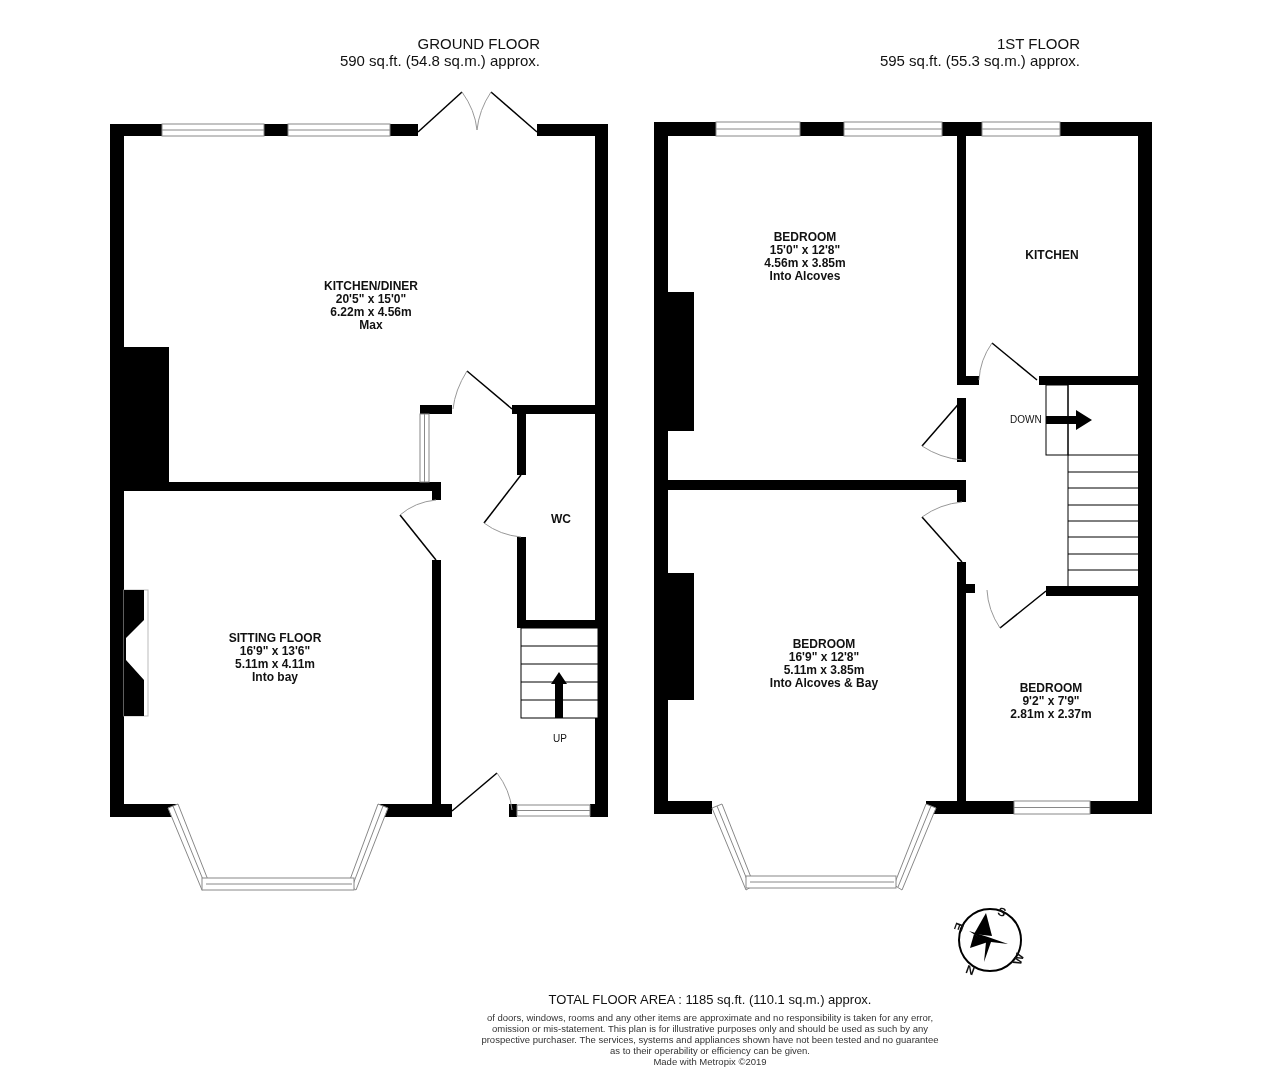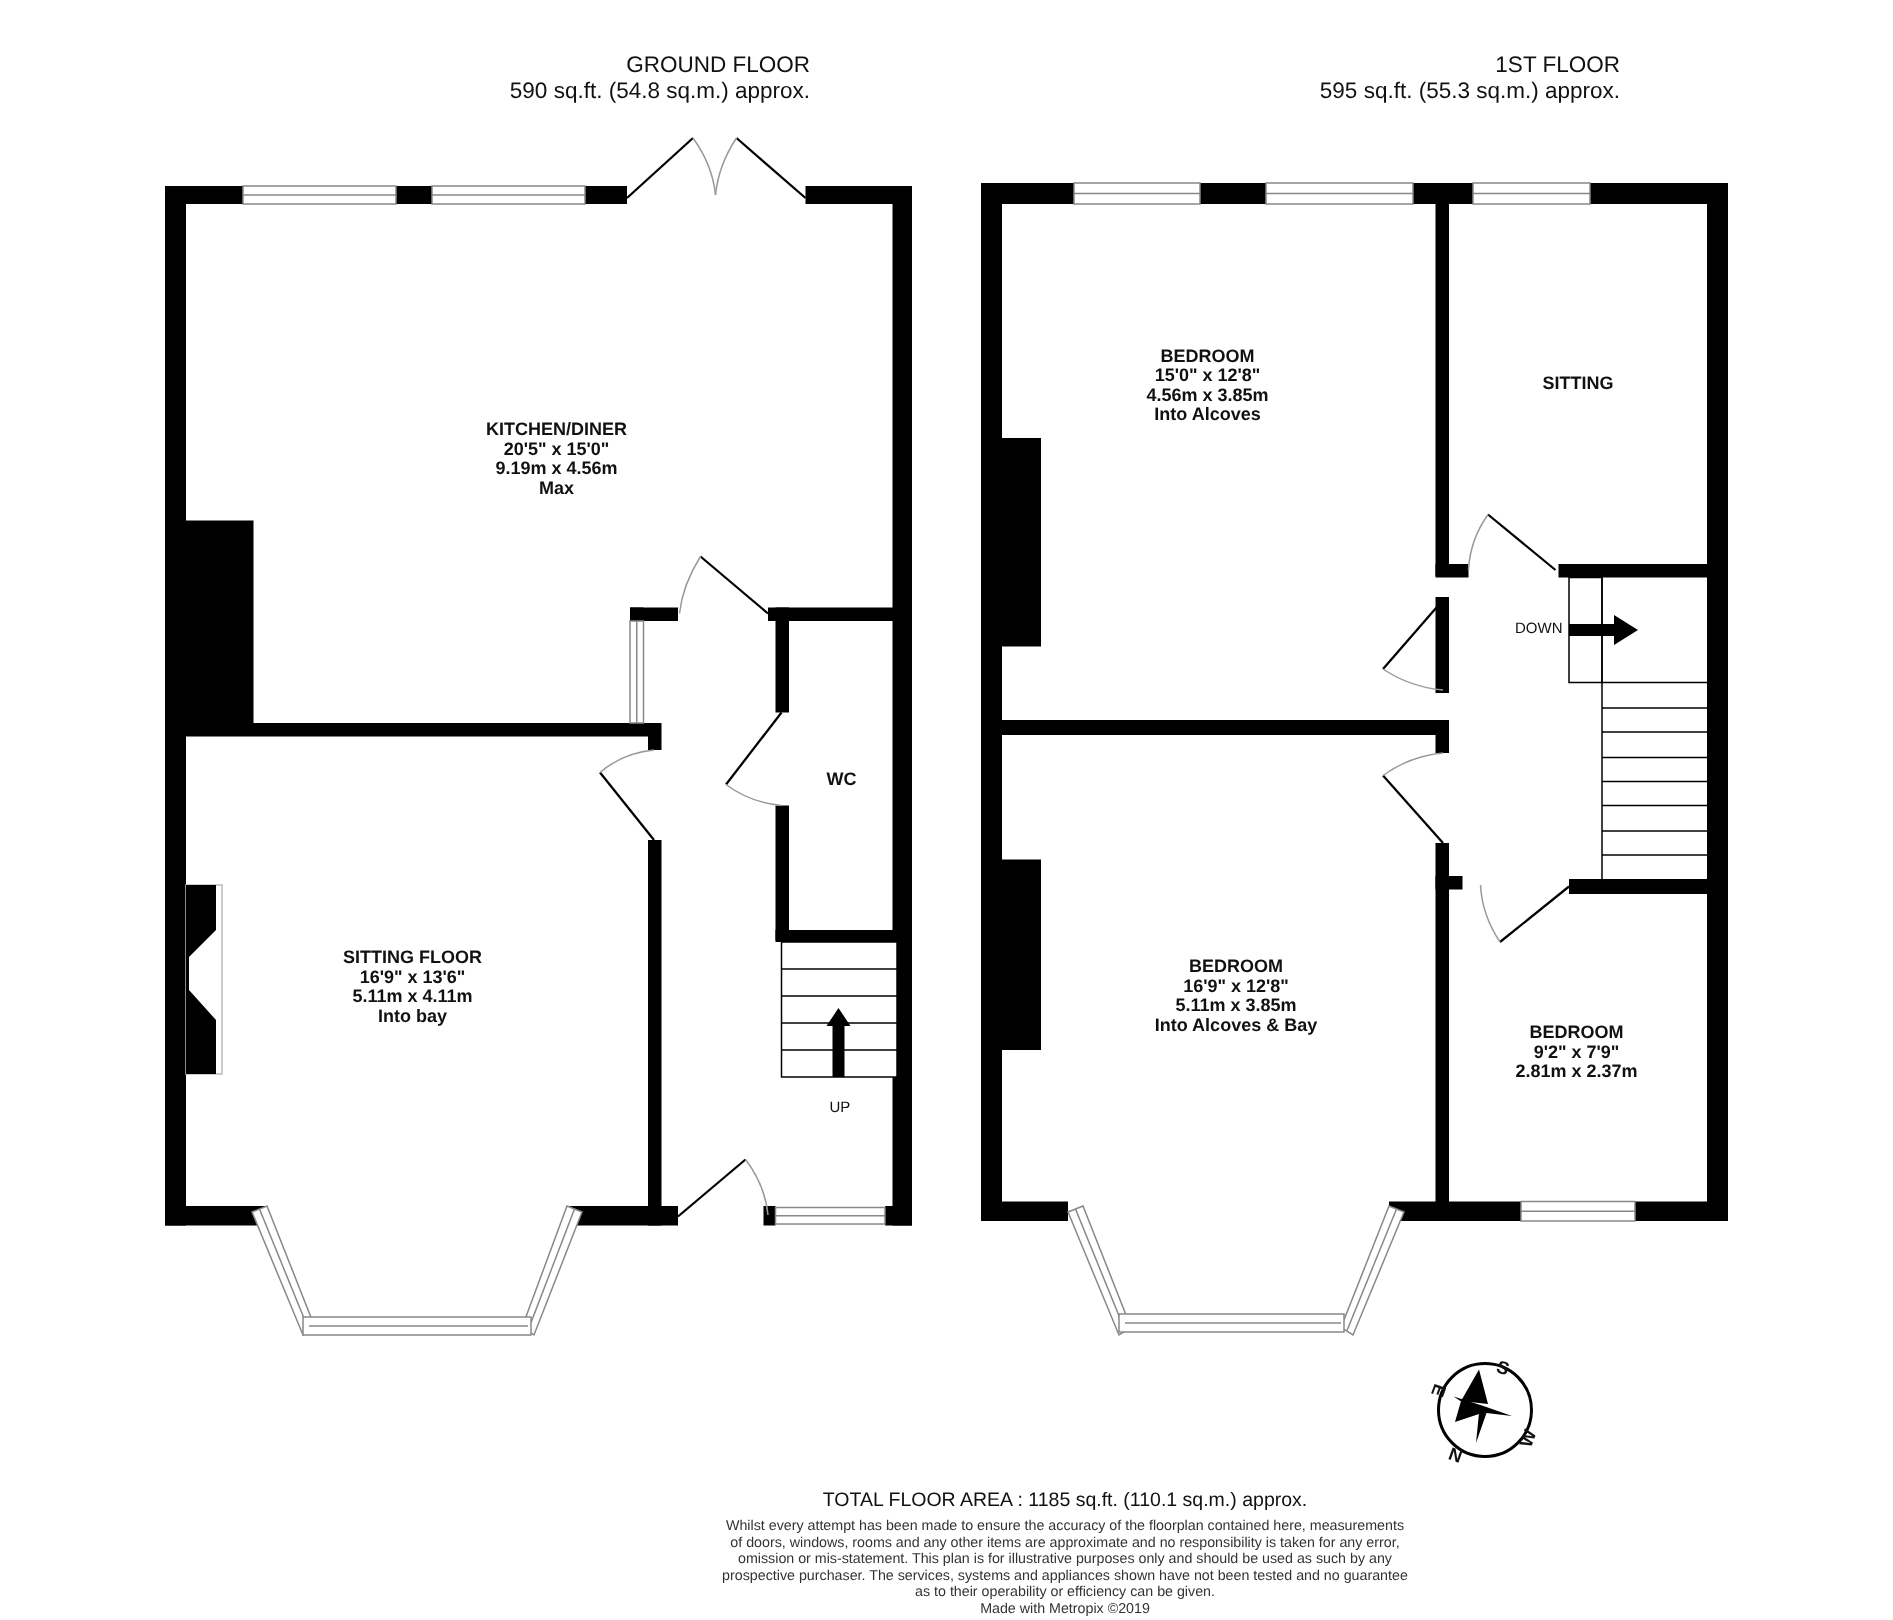--- a/index.html
+++ b/index.html
@@ -251,7 +251,7 @@
   <div>Into Alcoves</div>
 </div>
 <div class="room-label" style="left:1052px;top:249px;">
-  <div>SITTING</div>
+  <div>KITCHEN</div>
 </div>
 <div class="room-label" style="left:824px;top:638px;">
   <div>BEDROOM</div>

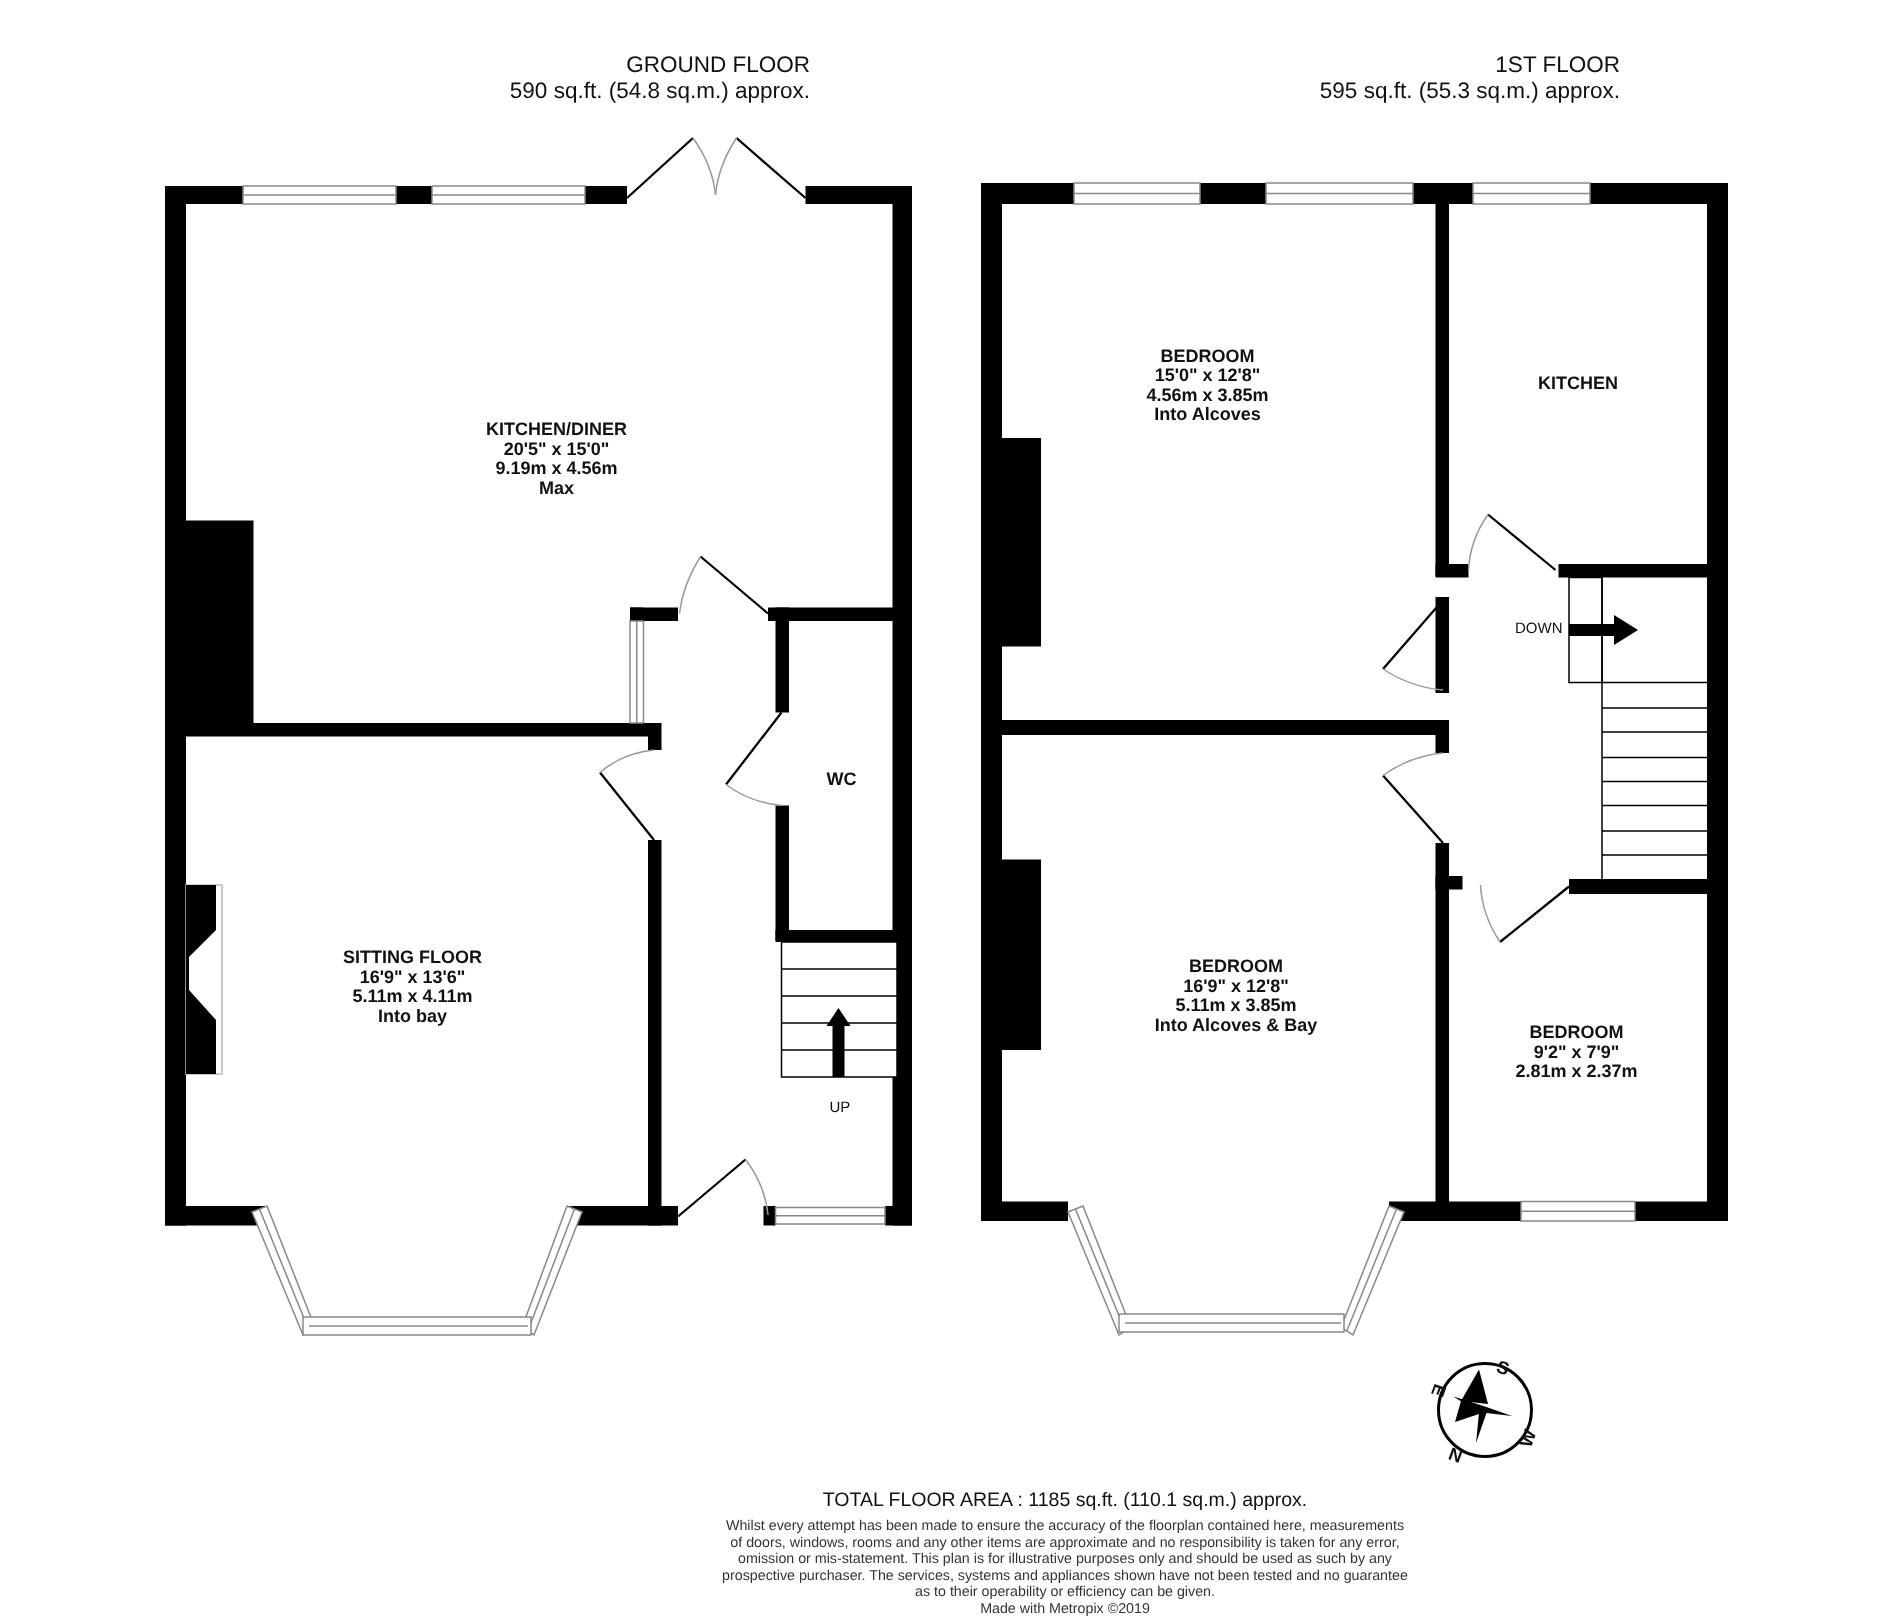--- a/index.html
+++ b/index.html
@@ -230,7 +230,7 @@
 <div class="room-label" style="left:359px;top:280px;margin-left:12px;">
   <div>KITCHEN/DINER</div>
   <div>20'5"  x 15'0"</div>
-  <div>9.19m  x 4.56m</div>
+  <div>6.22m  x 4.56m</div>
   <div>Max</div>
 </div>
 <div class="room-label" style="left:275px;top:632px;">

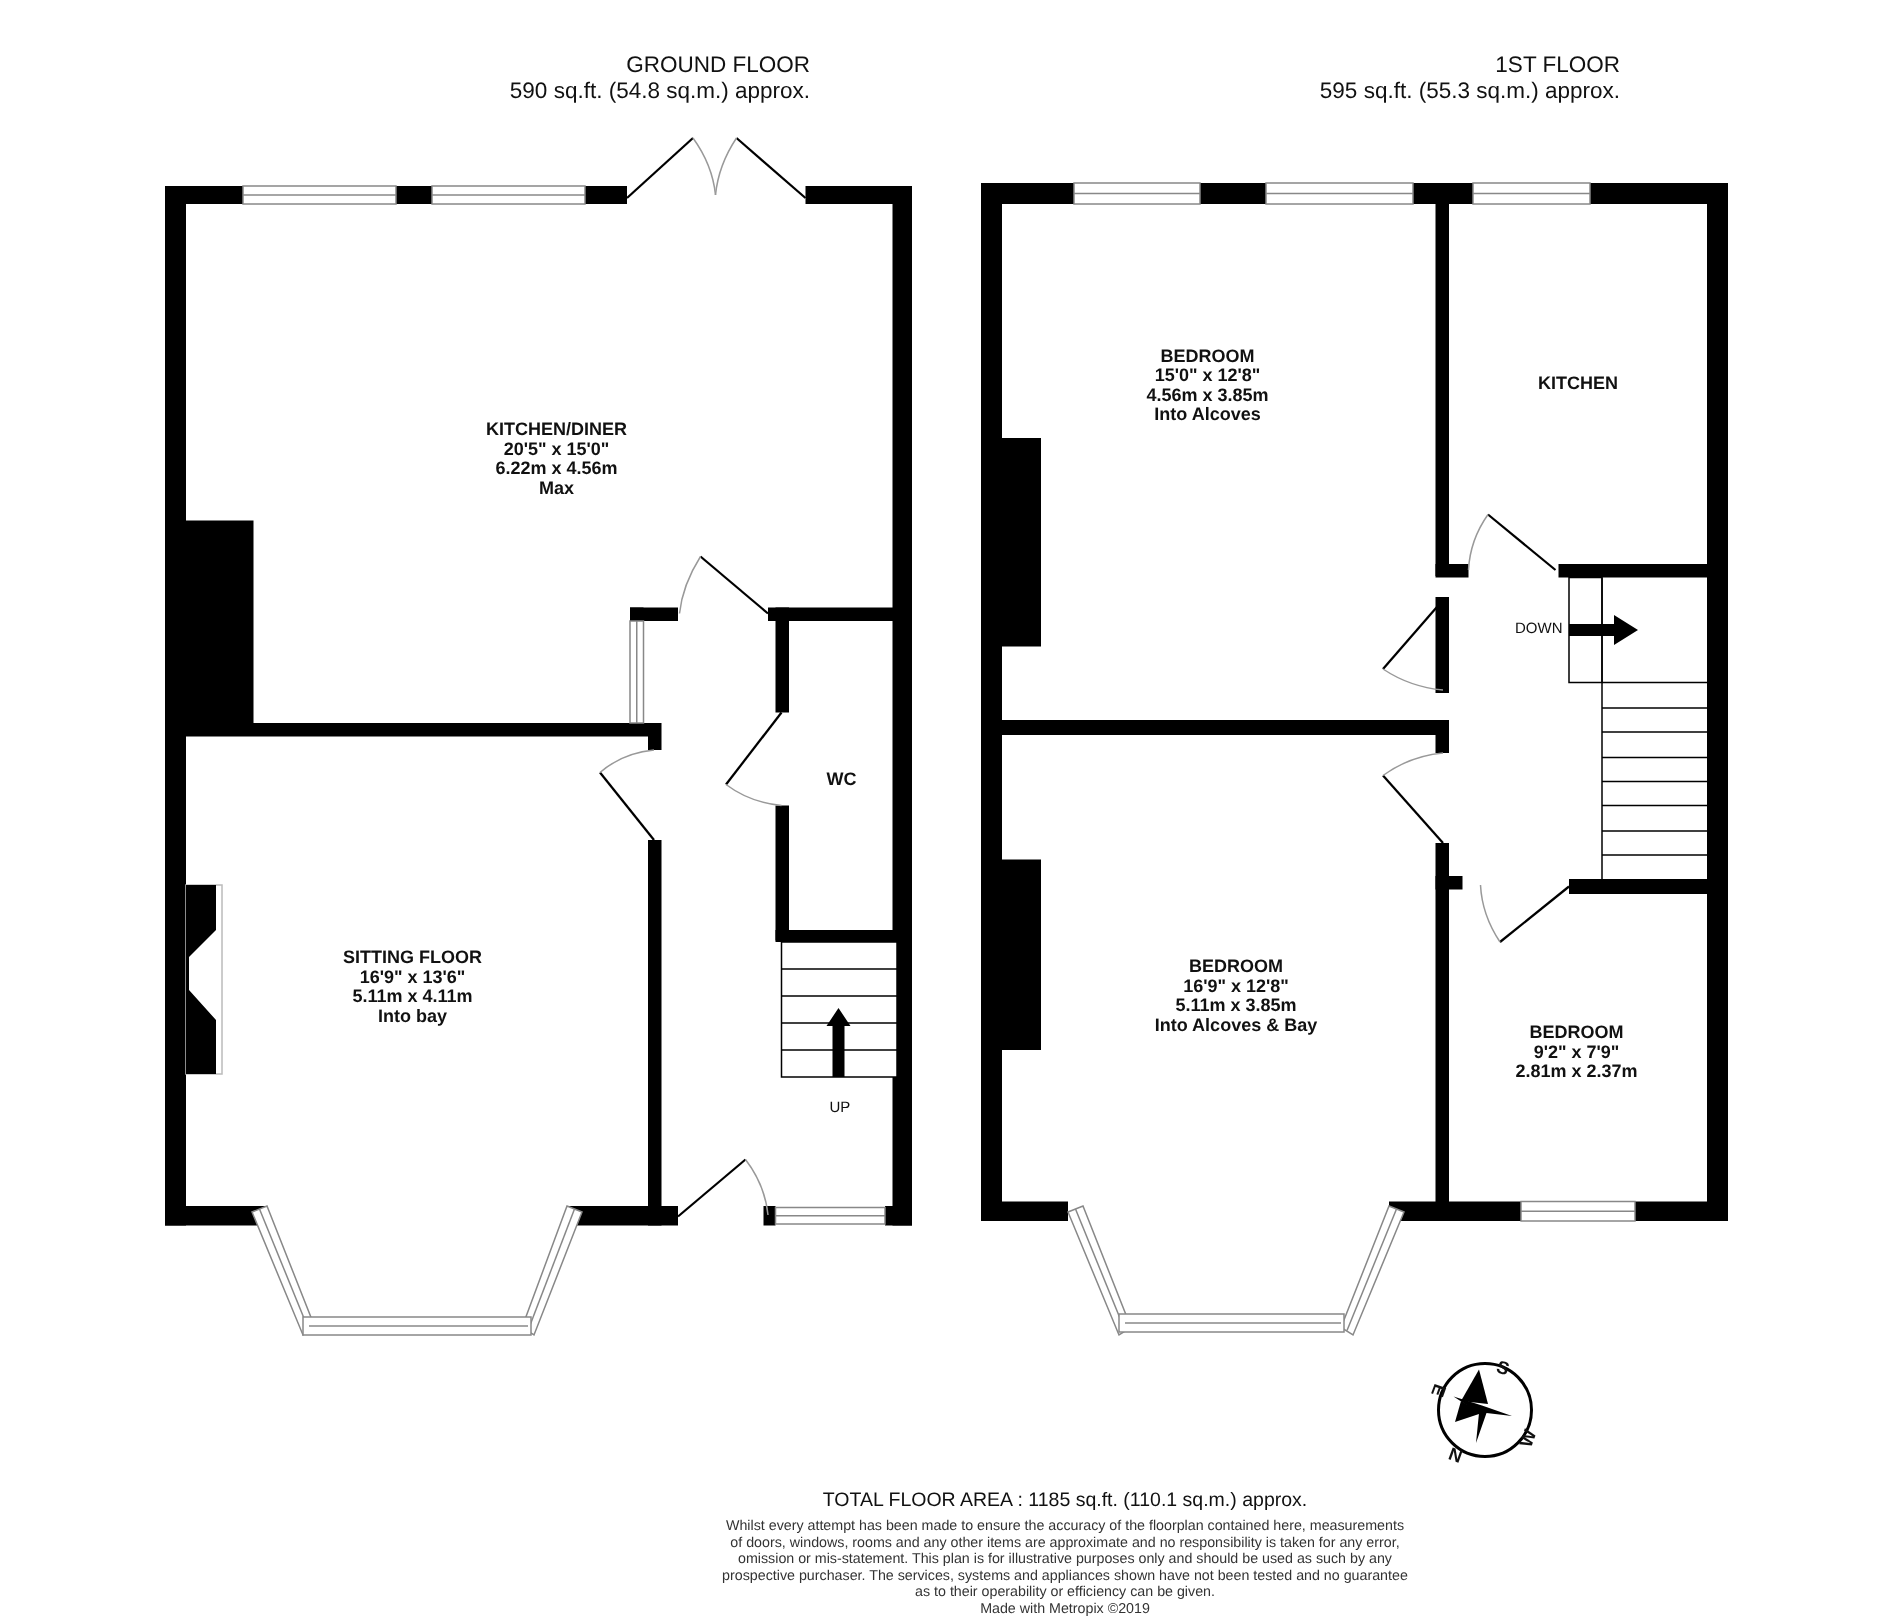--- a/index.html
+++ b/index.html
@@ -268,7 +268,6 @@
 
 <div class="footer" id="total">TOTAL FLOOR AREA : 1185 sq.ft. (110.1 sq.m.) approx.</div>
 <div class="footer" id="disclaimer">
-  <div>Whilst every attempt has been made to ensure the accuracy of the floorplan contained here, measurements</div>
   <div>of doors, windows, rooms and any other items are approximate and no responsibility is taken for any error,</div>
   <div>omission or mis-statement. This plan is for illustrative purposes only and should be used as such by any</div>
   <div>prospective purchaser. The services, systems and appliances shown have not been tested and no guarantee</div>

